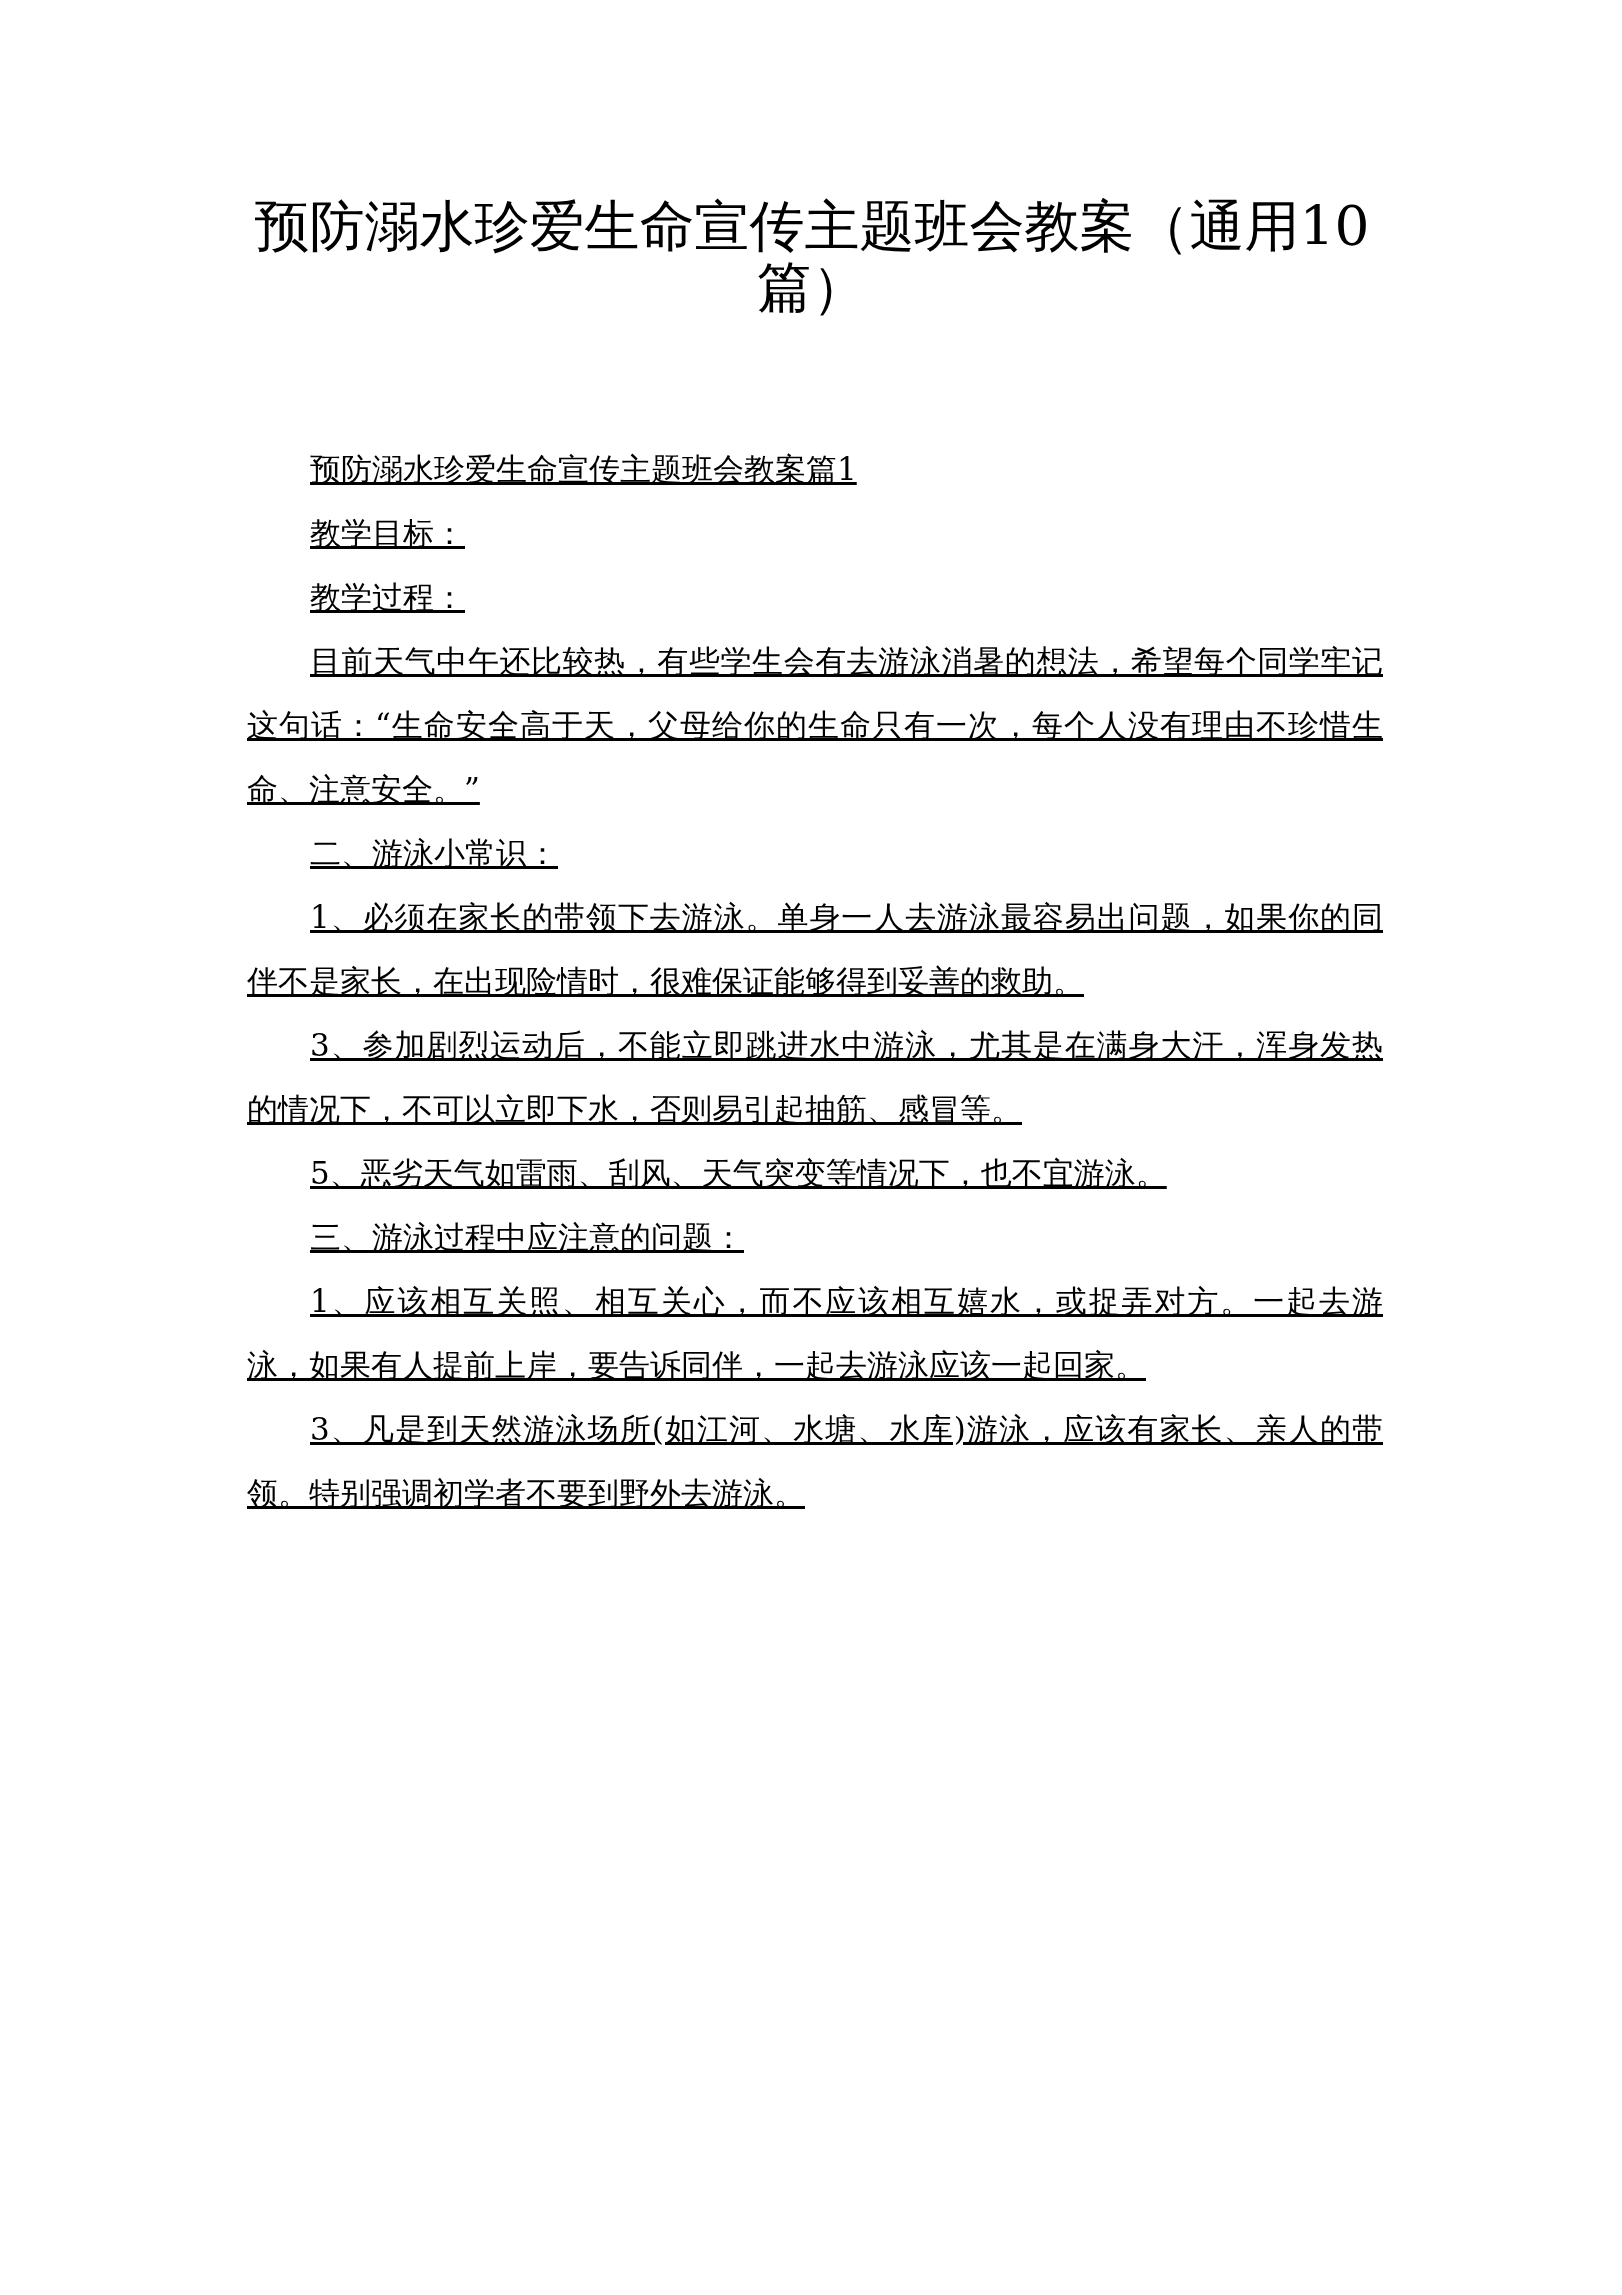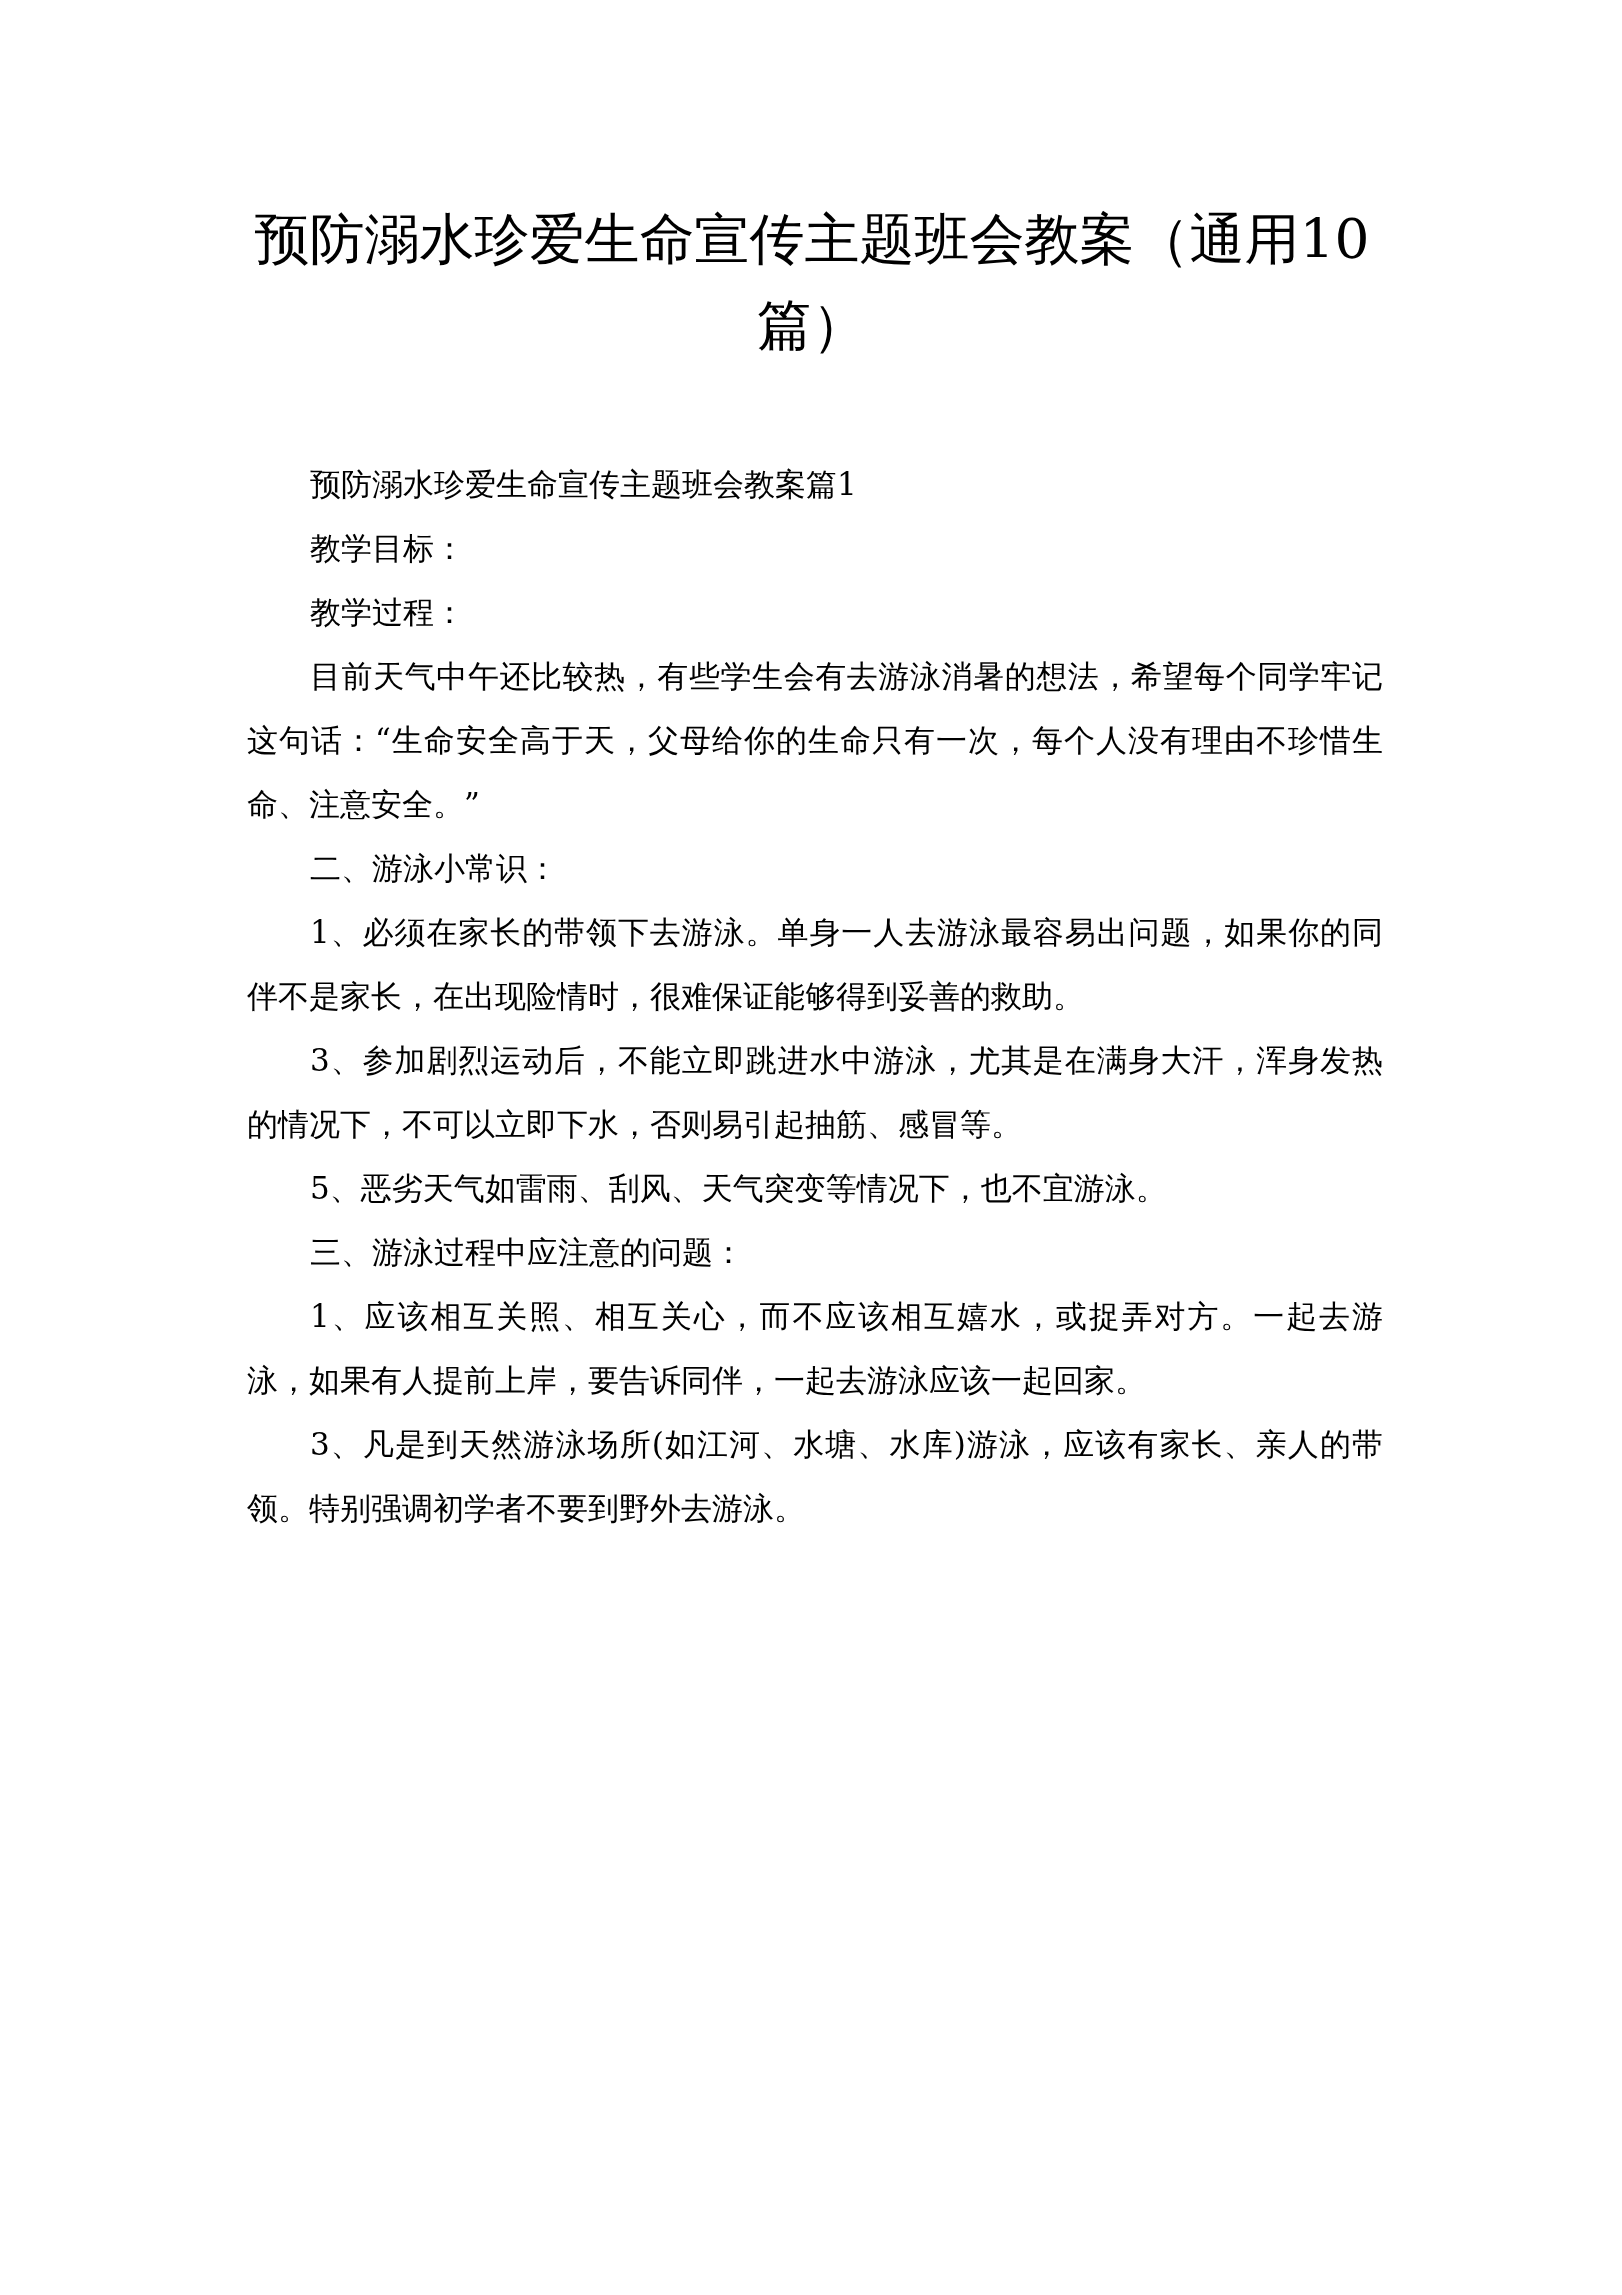--- a/index.html
+++ b/index.html
@@ -32,7 +32,7 @@
       text-align: center;
       font-weight: normal;
       font-size: 55px;
-      line-height: 86px;
+      line-height: 61px;
       letter-spacing: 0px;
     }
     .content {

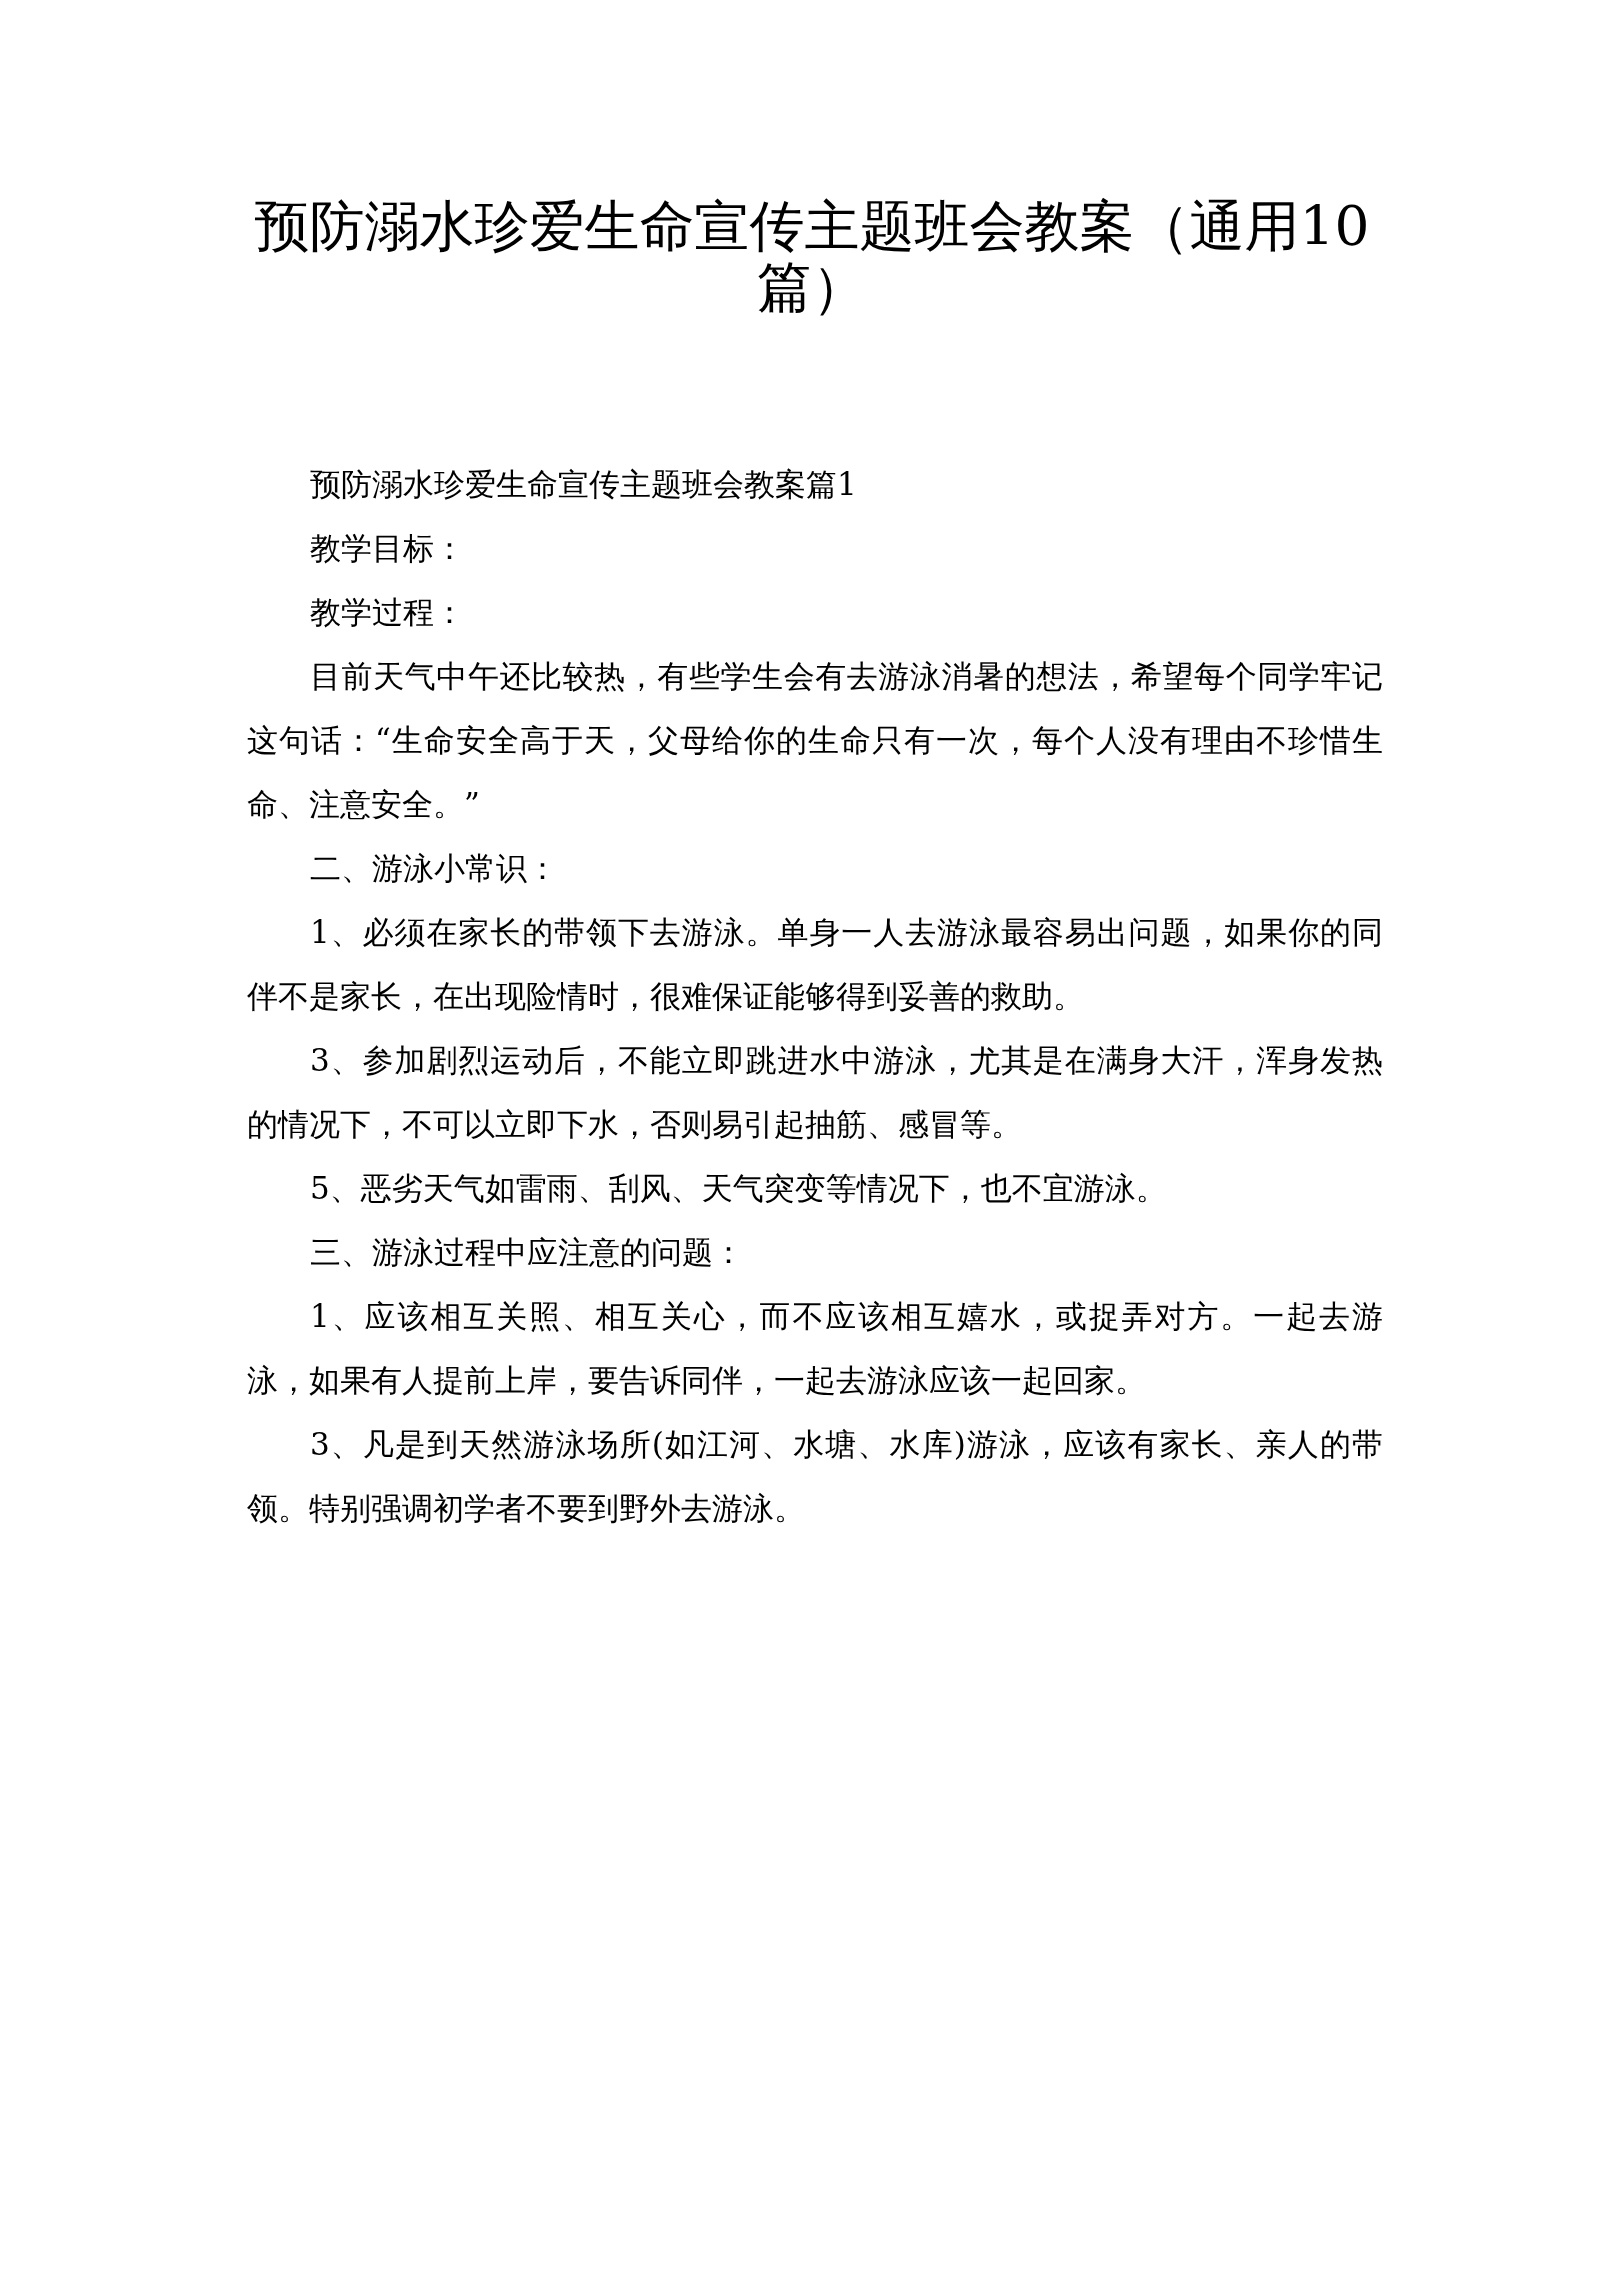--- a/index.html
+++ b/index.html
@@ -38,8 +38,9 @@
     .content {
       position: absolute;
       left: 247px;
-      top: 452px;
+      top: 437px;
       width: 1136px;
+      text-decoration: underline;
     }
     .para {
       margin: 0;

